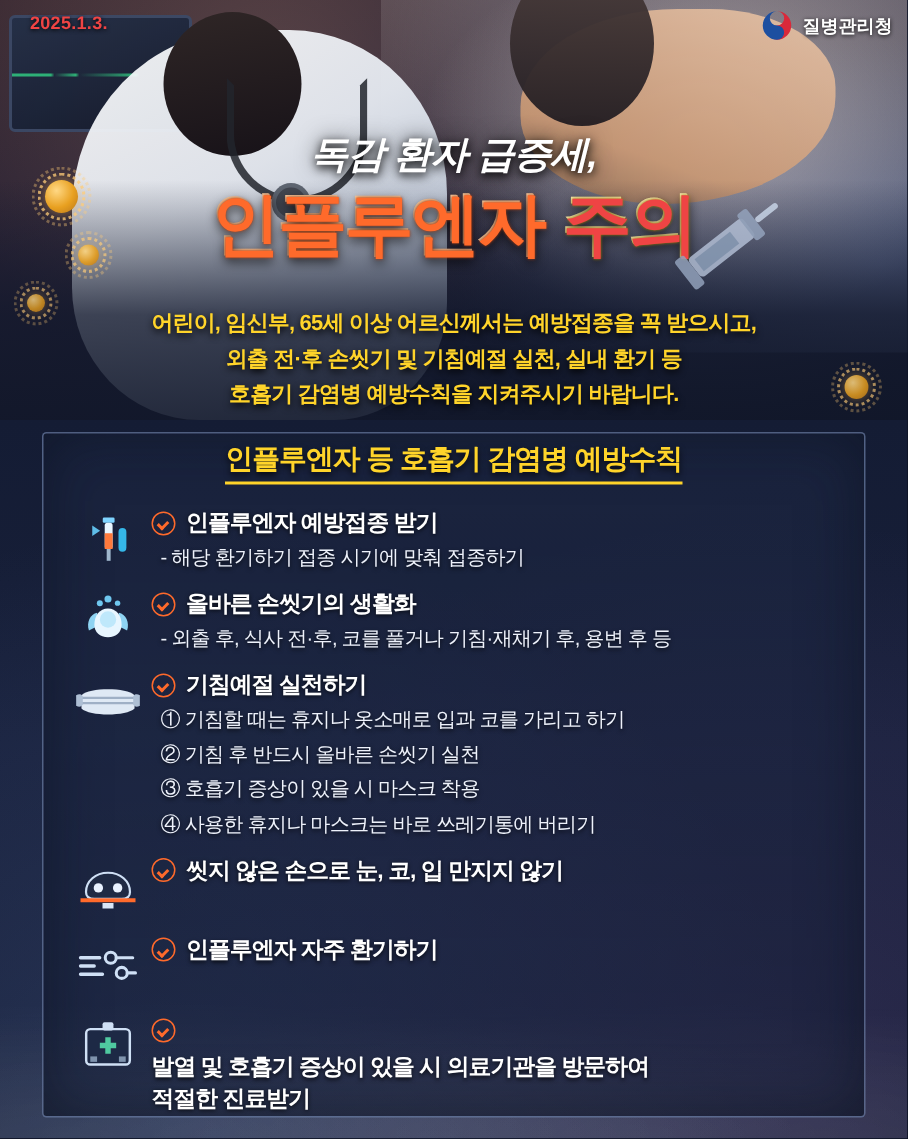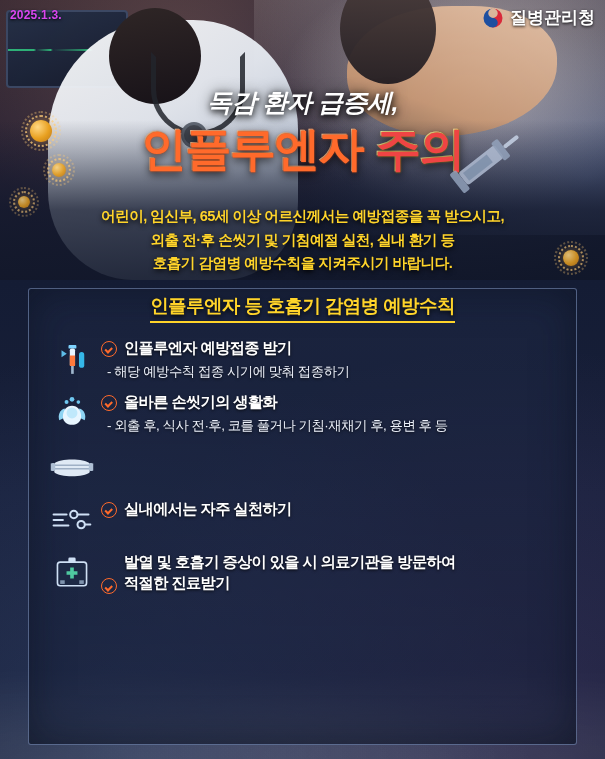--- a/index.html
+++ b/index.html
@@ -151,10 +151,10 @@
   
   .date {
     position: absolute;
-    left: 10px; top: 8px;
+    left: 20px; top: 8px;
     font-size: 12px;
     font-weight: bold;
-    color: #d946ef;
+    color: #ef4444;
     text-shadow: 0 1px 3px rgba(0,0,0,.9);
     letter-spacing: .2px;
   }

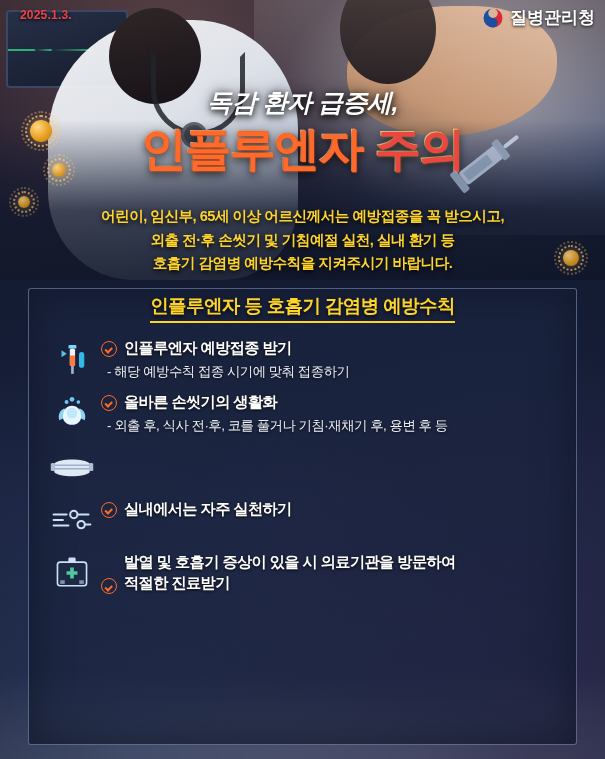--- a/index.html
+++ b/index.html
@@ -170,7 +170,7 @@
     position: relative;
   }
   .brand-name {
-    font-size: 17px;
+    font-size: 12px;
     font-weight: bold;
     color: #ffffff;
     text-shadow: 0 1px 3px rgba(0,0,0,.9);

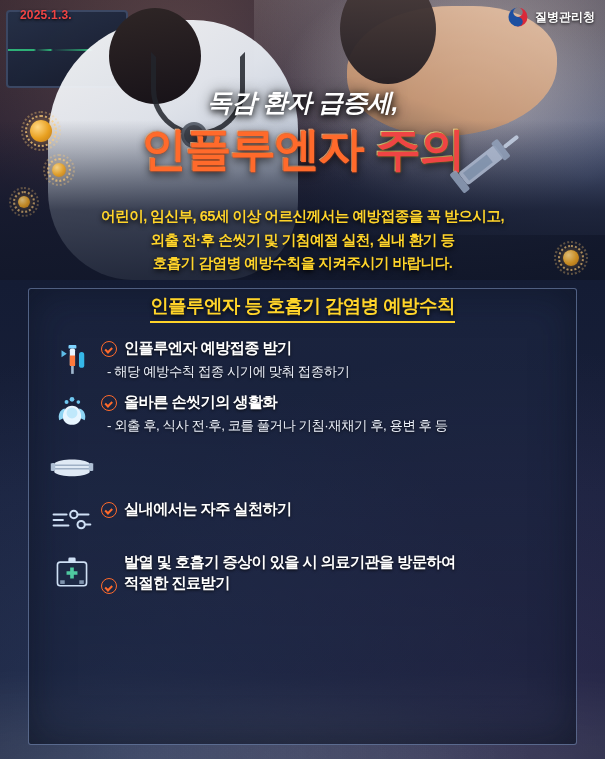--- a/index.html
+++ b/index.html
@@ -397,7 +397,7 @@
             <span class="check"></span>
             <span>인플루엔자 예방접종 받기</span>
           </div>
-          <div class="sub">- 해당 예방수칙 접종 시기에 맞춰 접종하기</div>
+          <div class="sub">- 해당 환기하기 접종 시기에 맞춰 접종하기</div>
         </div>
       </li>
 

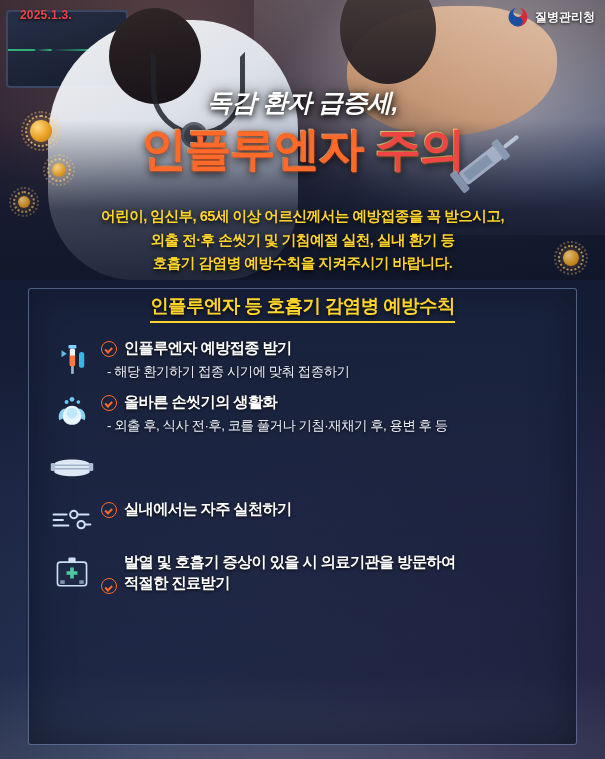--- a/index.html
+++ b/index.html
@@ -431,6 +431,16 @@
             <path d="M50 14c-2-1-4-1-5 1v6c1 2 3 2 5 1z" fill="#aebfd4"></path>
           </svg>
         </span>
+        <div class="rule-body">
+          <div class="rule-head">
+            <span class="check"></span>
+            <span>기침예절 실천하기</span>
+          </div>
+          <div class="sub">① 기침할 때는 휴지나 옷소매로 입과 코를 가리고 하기</div>
+          <div class="sub">② 기침 후 반드시 올바른 손씻기 실천</div>
+          <div class="sub">③ 호흡기 증상이 있을 시 마스크 착용</div>
+          <div class="sub">④ 사용한 휴지나 마스크는 바로 쓰레기통에 버리기</div>
+        </div>
       </li>
 
 

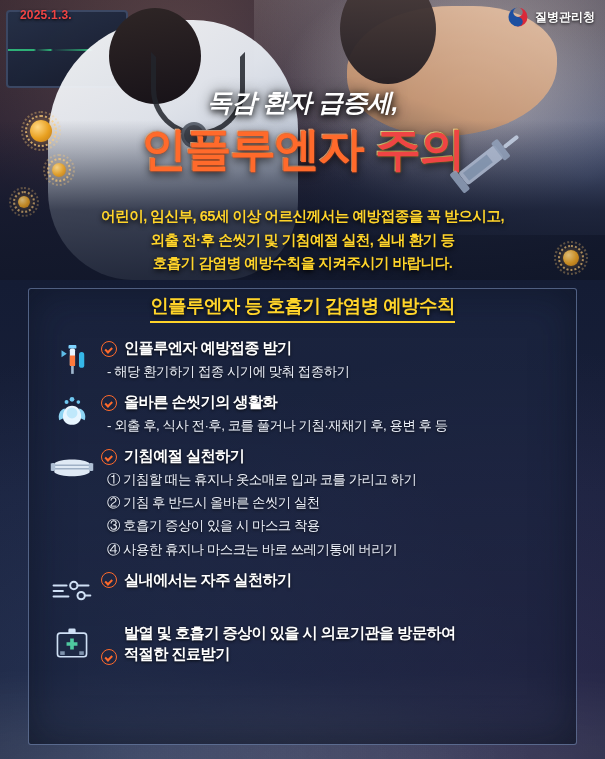--- a/index.html
+++ b/index.html
@@ -443,6 +443,23 @@
         </div>
       </li>
 
+      <li class="rule">
+        <span class="rule-icon">
+          <svg width="44" height="34" viewBox="0 0 48 36" aria-hidden="true">
+            <path d="M8 22c0-8 7-14 16-14s16 6 16 14c0 3-2 5-6 5H14c-4 0-6-2-6-5z" fill="#1f2a44" stroke="#cfe0f5" stroke-width="1.6"></path>
+            <circle cx="17" cy="19" r="3.4" fill="#e9f2ff"></circle>
+            <circle cx="31" cy="19" r="3.4" fill="#e9f2ff"></circle>
+            <path d="M4 28h40" stroke="#ff6a2b" stroke-width="3"></path>
+            <path d="M20 30h8v4h-8z" fill="#d9e6f7"></path>
+          </svg>
+        </span>
+        <div class="rule-body">
+          <div class="rule-head">
+            <span class="check"></span>
+            <span>씻지 않은 손으로 눈, 코, 입 만지지 않기</span>
+          </div>
+        </div>
+      </li>
 
       <li class="rule">
         <span class="rule-icon">

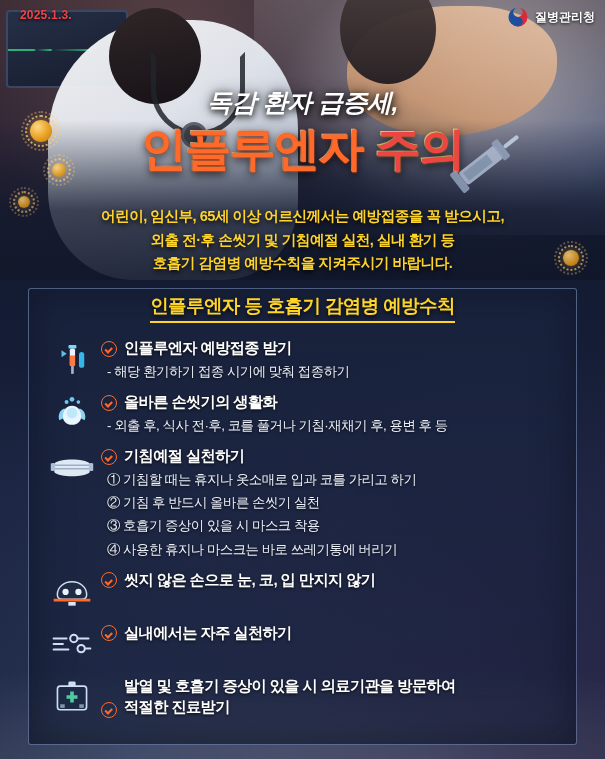--- a/index.html
+++ b/index.html
@@ -473,7 +473,7 @@
         <div class="rule-body">
           <div class="rule-head">
             <span class="check"></span>
-            <span>실내에서는 자주 실천하기</span>
+            <span>인플루엔자 자주 환기하기</span>
           </div>
         </div>
       </li>

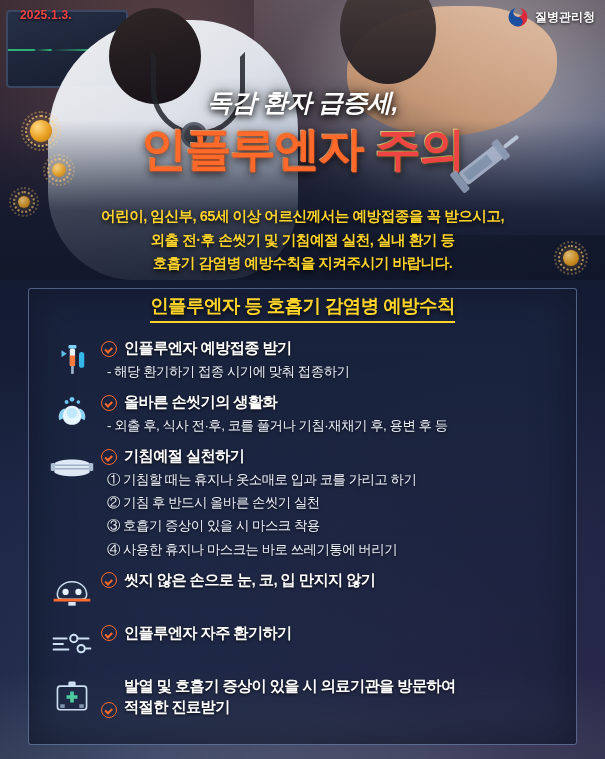--- a/index.html
+++ b/index.html
@@ -306,7 +306,7 @@
     letter-spacing: -0.5px;
     text-shadow: 0 1px 3px rgba(0,0,0,.75);
   }
-  .rule-head.wrap2 { align-items: flex-end; }
+  .rule-head.wrap2 { align-items: flex-start; flex-direction: column; }
   .head-multi {
     font-size: 15.2px;
     font-weight: bold;

